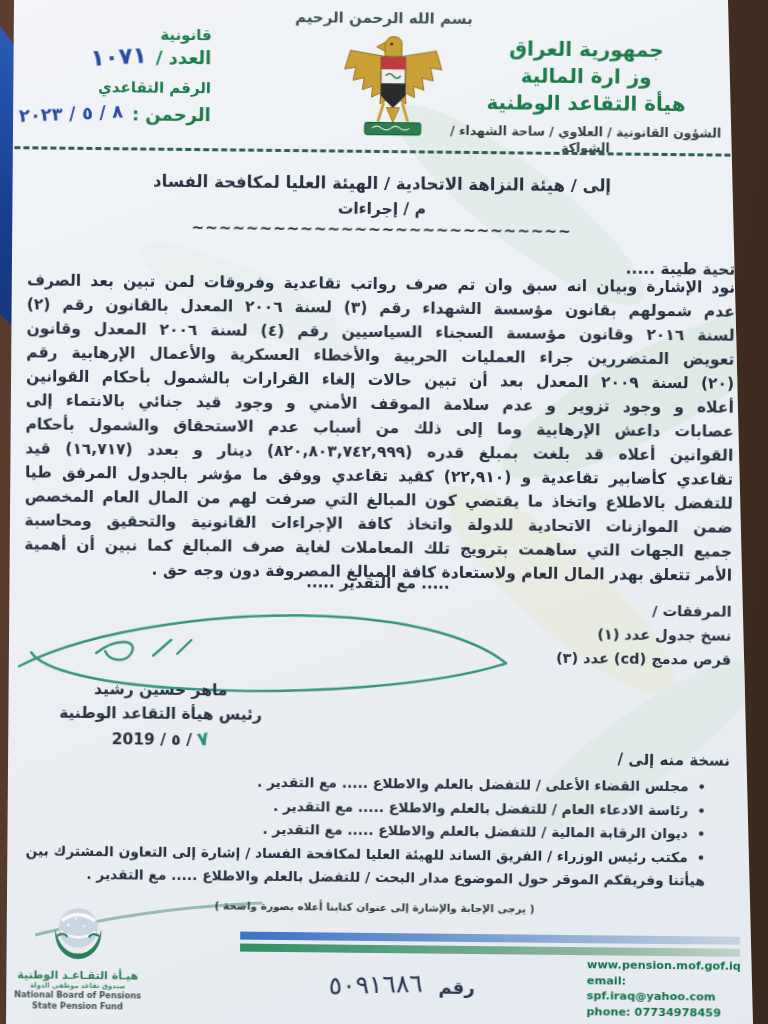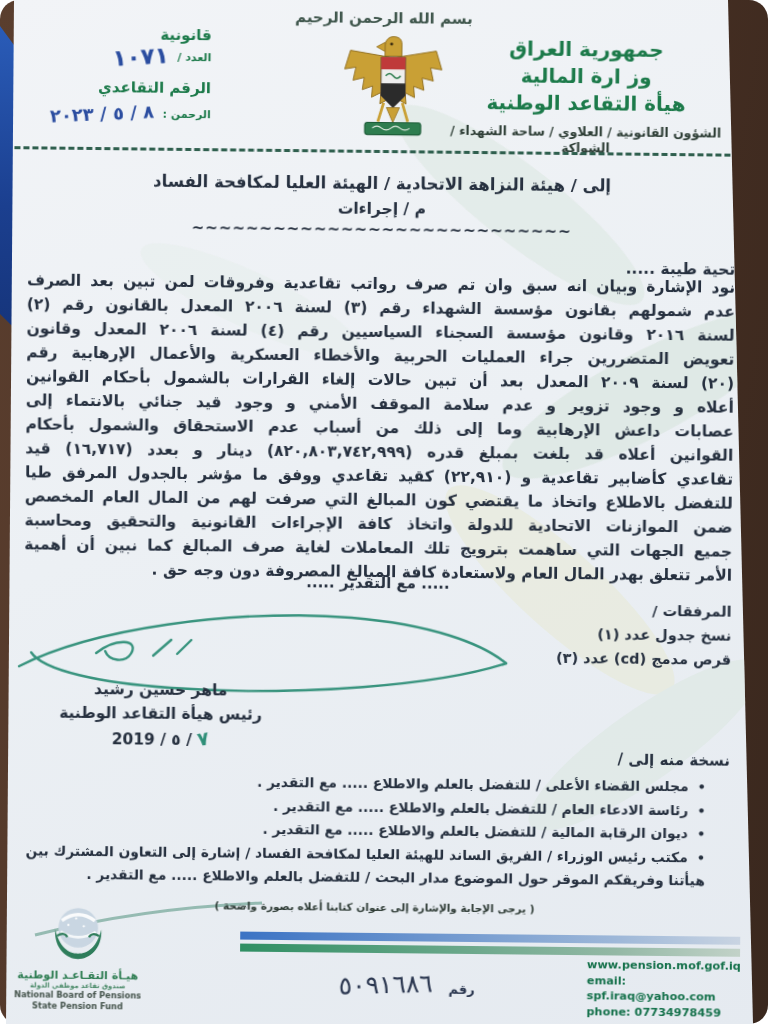--- a/index.html
+++ b/index.html
@@ -5,7 +5,7 @@
   html,body{margin:0;padding:0;}
   body{width:768px;height:1024px;overflow:hidden;font-family:"DejaVu Sans",sans-serif;}
   .scene{position:relative;width:768px;height:1024px;
-    background:linear-gradient(100deg,#5a3e2e 0%,#4a3124 55%,#3a281e 100%);border-radius:19px;}
+    background:linear-gradient(100deg,#5a3e2e 0%,#4a3124 55%,#3a281e 100%);}
   
   .blue-object{position:absolute;left:0;top:26px;width:22px;height:300px;
     background:linear-gradient(180deg,#2a5cb8,#1b3f8f 60%,#16357c);

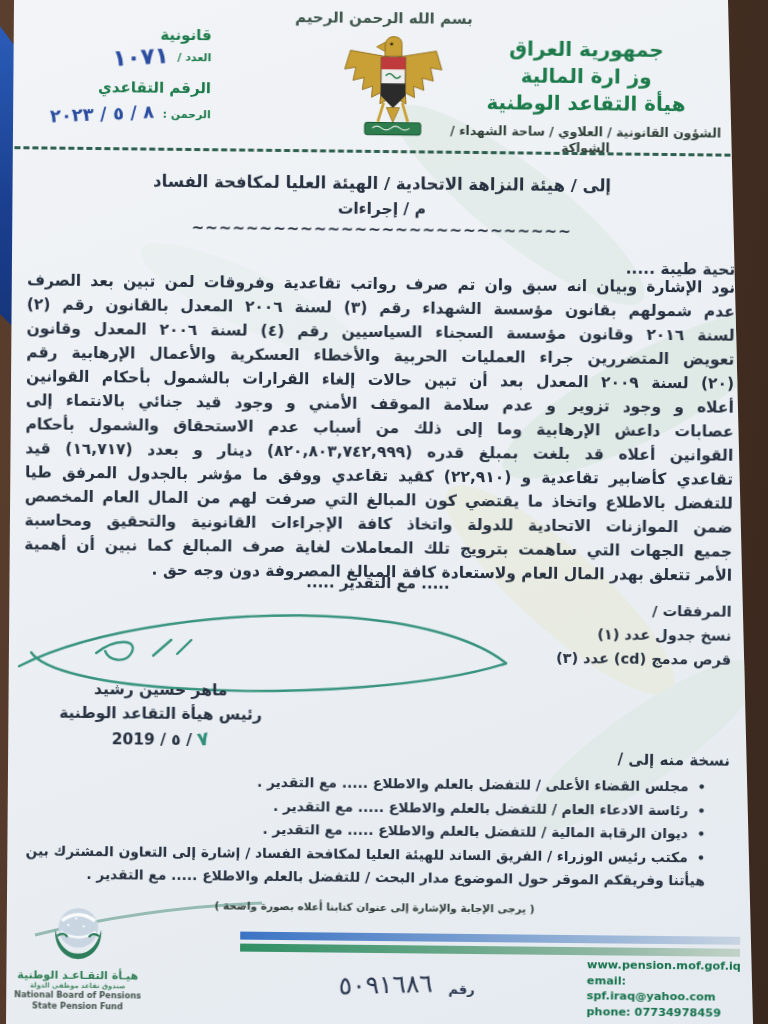--- a/index.html
+++ b/index.html
@@ -31,7 +31,7 @@
     font-weight:bold;color:#1c7a4a;white-space:nowrap;}
   .refs .cls{font-size:15px;margin-bottom:0;}
   .hrow{display:flex;align-items:center;gap:9px;}
-  .hrow .lbl{font-size:11px;}
+  .hrow .lbl{font-size:18px;}
   .hand{color:#2b4da0;font-family:"DejaVu Sans",sans-serif;}
   .hand.num{font-size:23px;letter-spacing:5px;transform:rotate(-4deg);display:inline-block;}
   .hand.date{font-size:18px;letter-spacing:2px;transform:rotate(-3deg);display:inline-block;}

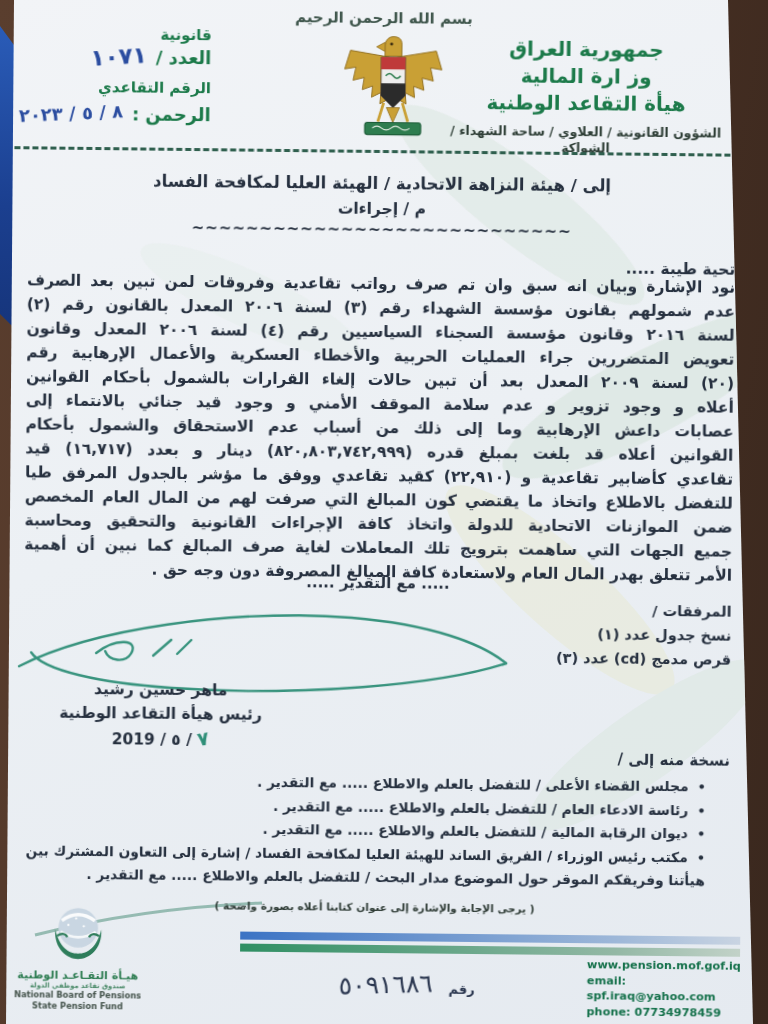--- a/index.html
+++ b/index.html
@@ -78,7 +78,7 @@
     font-size:11.3px;font-weight:bold;color:#15714b;line-height:15.5px;}
   .stamp{position:absolute;top:966px;left:285px;width:200px;display:flex;
     align-items:baseline;gap:16px;direction:rtl;color:#2b3750;}
-  .stamp .lab{font-size:13px;font-weight:bold;}
+  .stamp .lab{font-size:18px;font-weight:bold;}
   .stamp .digits{font-size:25px;letter-spacing:7px;transform:rotate(-2deg);display:inline-block;}
 </style>
 </head>

